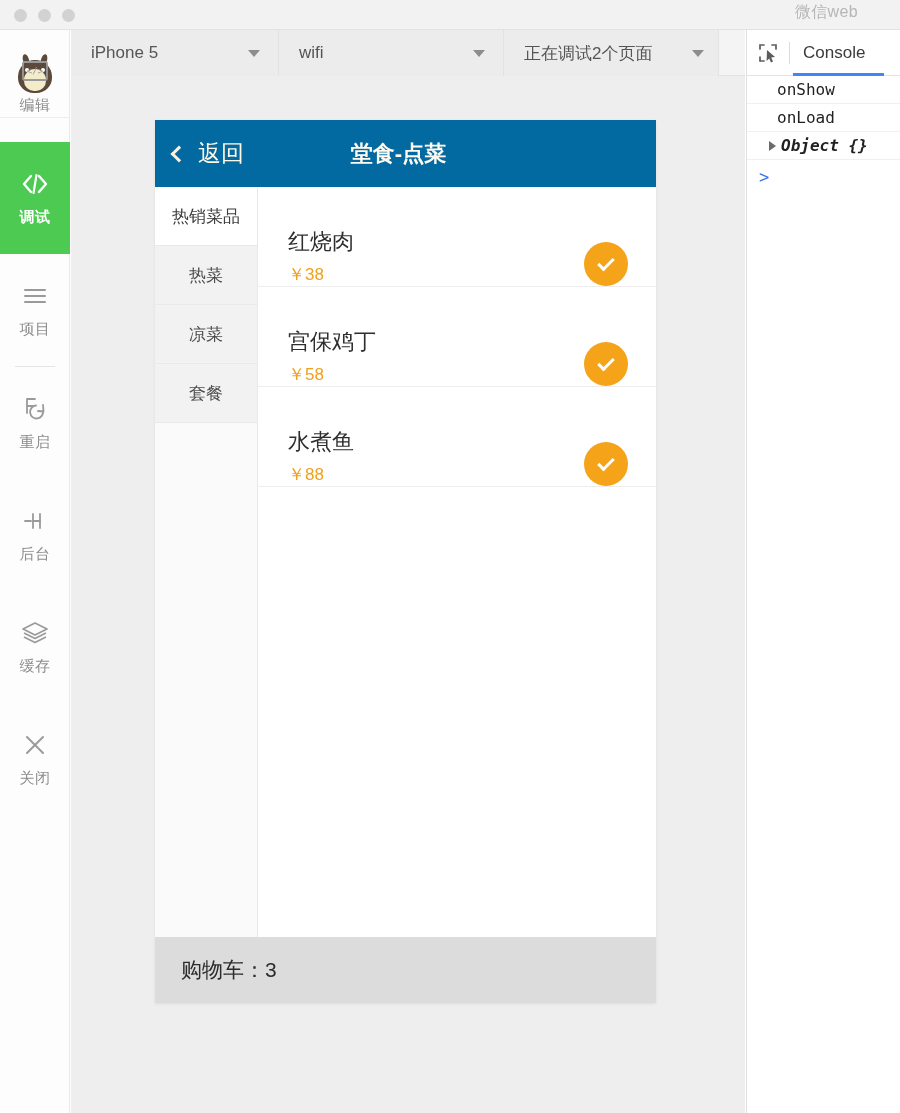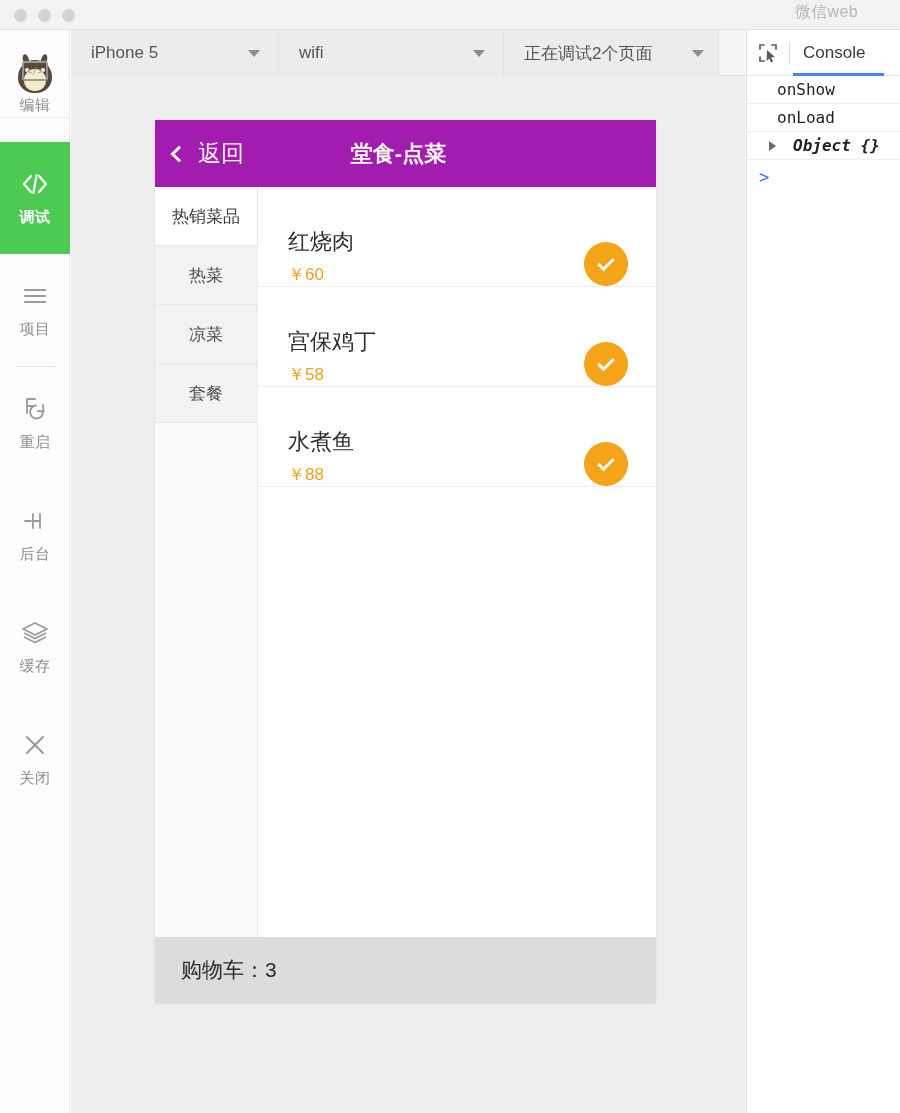--- a/index.html
+++ b/index.html
@@ -136,7 +136,7 @@
 
   .nav {
     height: 67px; width: 100%;
-    background: #a21caf;
+    background: #0369a1;
     display: flex; align-items: center;
     position: relative;
   }

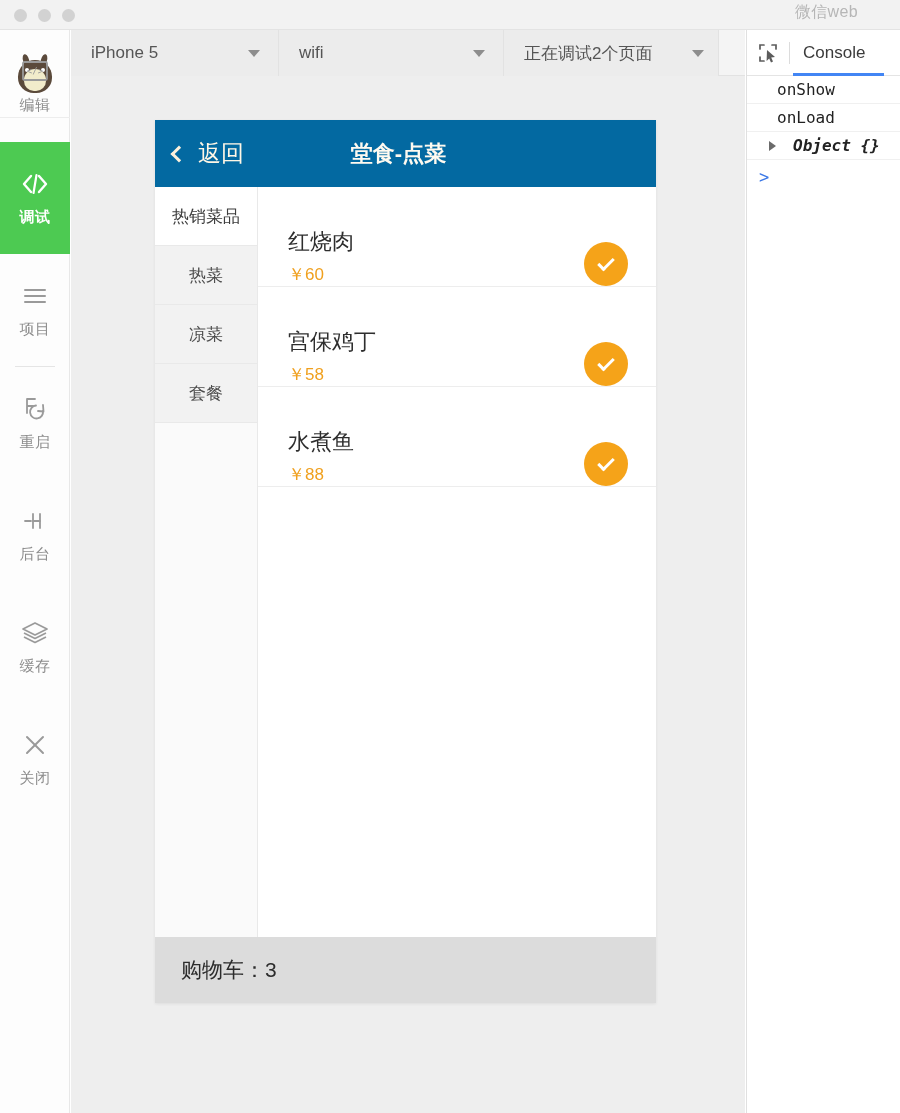--- a/index.html
+++ b/index.html
@@ -268,7 +268,7 @@
   .logline.obj {
     font-style: italic; font-weight: 700;
     padding-left: 22px;
-    display: flex; align-items: center; gap: 17px;
+    display: flex; align-items: center; gap: 5px;
   }
   .disc {
     width: 0; height: 0;

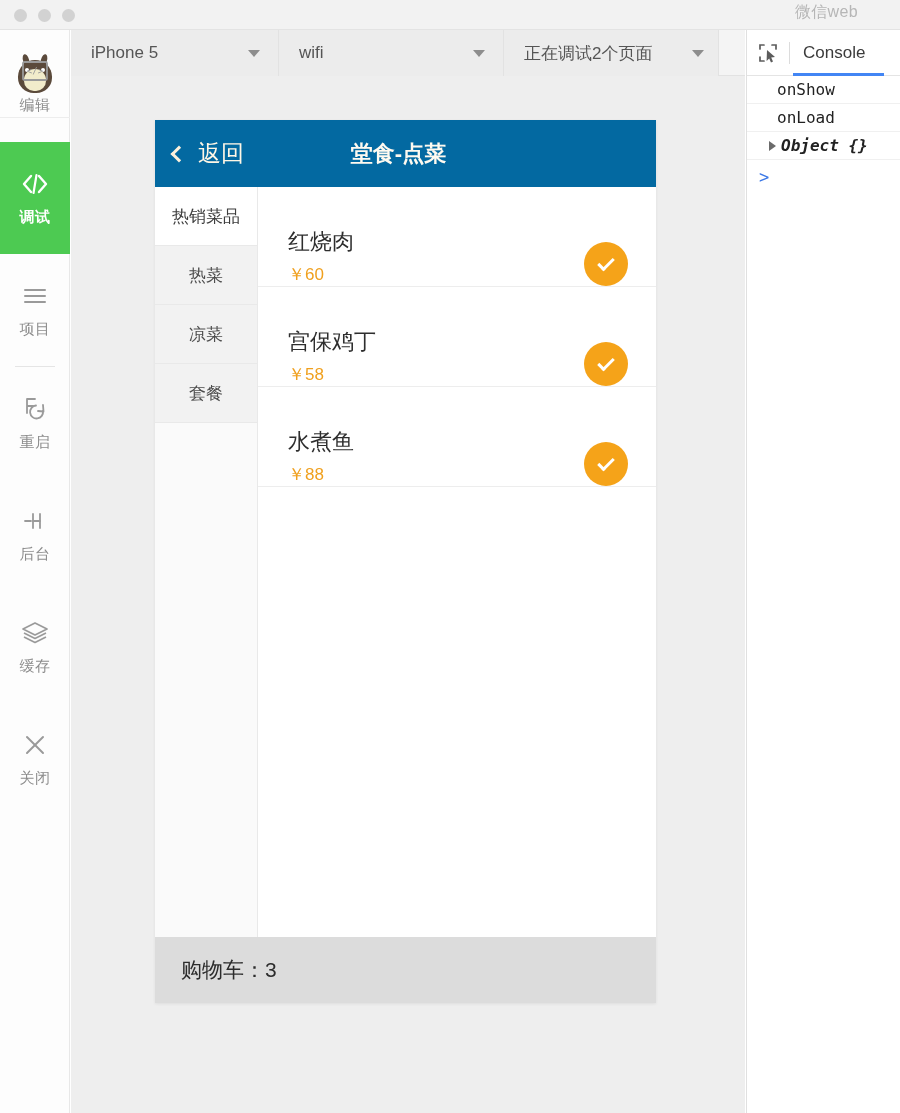--- a/index.html
+++ b/index.html
@@ -432,7 +432,7 @@
           <div class="dish">
             <div class="dish-info">
               <div class="dish-name">红烧肉</div>
-              <div class="dish-price">￥60</div>
+              <div class="dish-price">￥38</div>
             </div>
             <div class="check">
               <span class="tick"></span>

